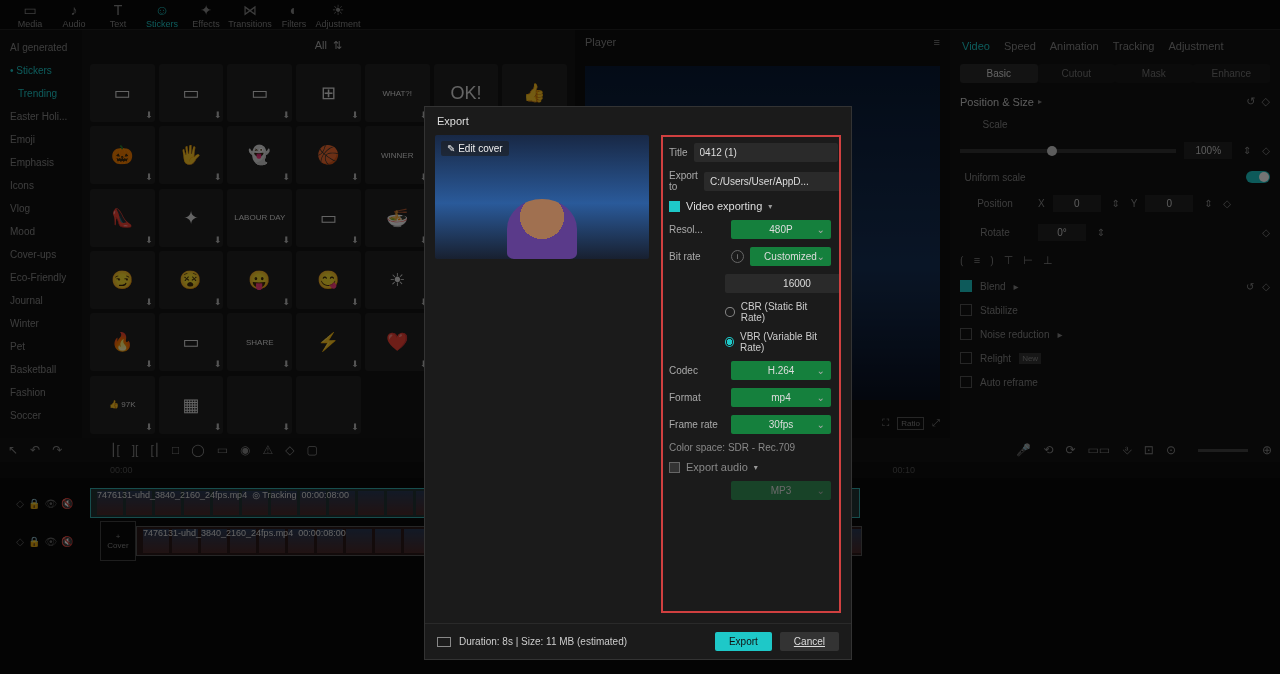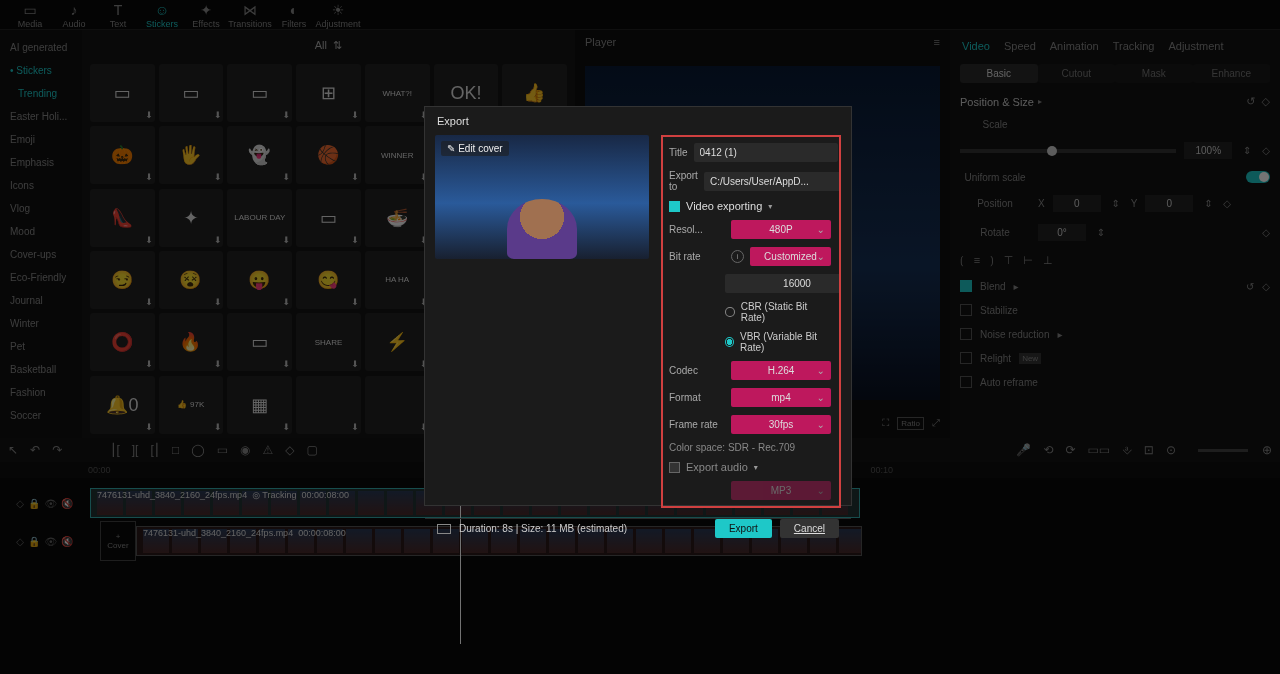--- a/index.html
+++ b/index.html
@@ -70,7 +70,7 @@
 .playhead::before{content:"";position:absolute;top:-4px;left:-4px;width:9px;height:9px;background:#fff;border-radius:2px;}
 
 
-.modal{position:absolute;left:424px;top:106px;width:428px;height:400px;background:#1b1b1b;z-index:10;display:flex;flex-direction:column;border:1px solid #333;}
+.modal{position:absolute;left:424px;top:106px;width:428px;height:554px;background:#1b1b1b;z-index:10;display:flex;flex-direction:column;border:1px solid #333;}
 .modal-title{padding:8px 12px;color:#ddd;font-size:11px;}
 .modal-body{flex:1;display:flex;gap:12px;padding:0 10px 10px;}
 .cover-col{width:214px;}

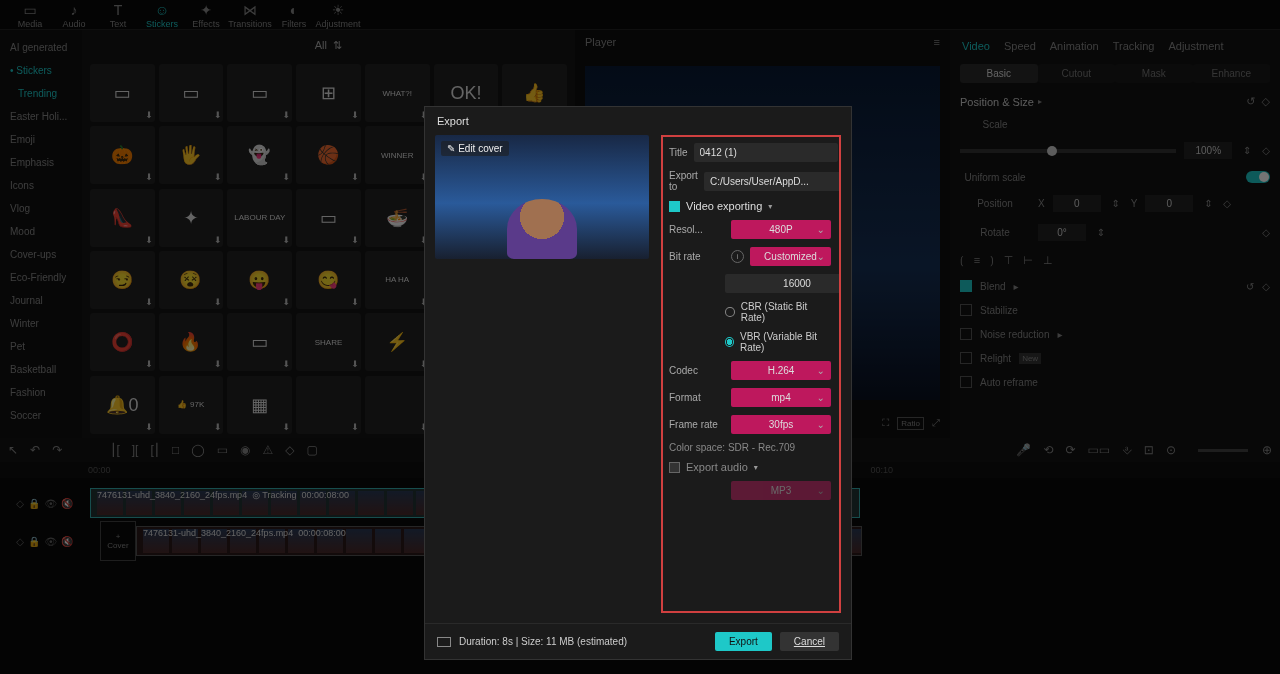--- a/index.html
+++ b/index.html
@@ -86,7 +86,7 @@
 .sect-h .car{font-size:8px;color:#999;}
 .sect-h.off .sq{background:#333;border:1px solid #666;}
 .sect-h.off{color:#888;}
-.sel{flex:1;background:#be185d;color:#ddd;padding:4px 4px;position:relative;font-size:10px;text-align:center;border-radius:2px;}
+.sel{flex:1;background:#15803d;color:#ddd;padding:4px 4px;position:relative;font-size:10px;text-align:center;border-radius:2px;}
 .sel::after{content:"⌄";position:absolute;right:6px;color:#aaa;}
 .radio-row{display:flex;align-items:center;gap:6px;color:#ccc;font-size:10px;padding-left:56px;}
 .radio{width:10px;height:10px;border:1px solid #888;border-radius:50%;display:inline-block;}

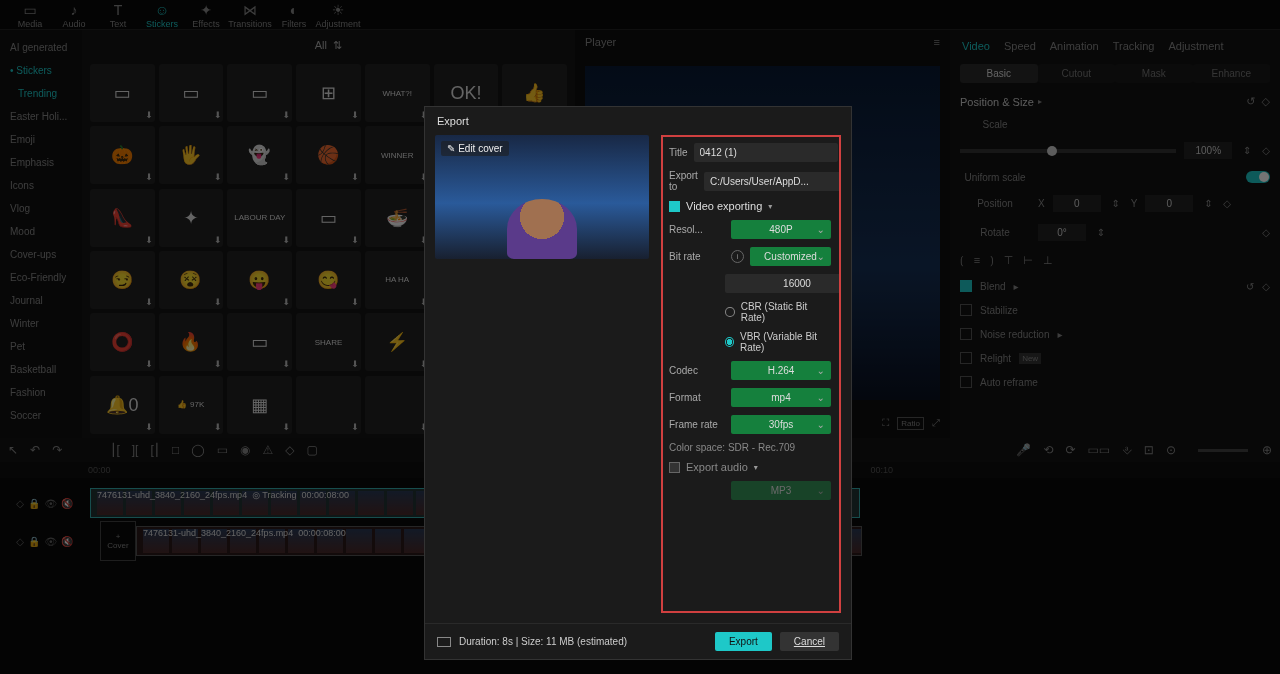--- a/index.html
+++ b/index.html
@@ -268,10 +268,6 @@
           <span class="dl">⬇</span>
         </div>
         <div class="sticker">
-          <span style="font-size:8px">HA HA</span>
-          <span class="dl">⬇</span>
-        </div>
-        <div class="sticker">
           <span style="font-size:18px">☀</span>
           <span class="dl">⬇</span>
         </div>

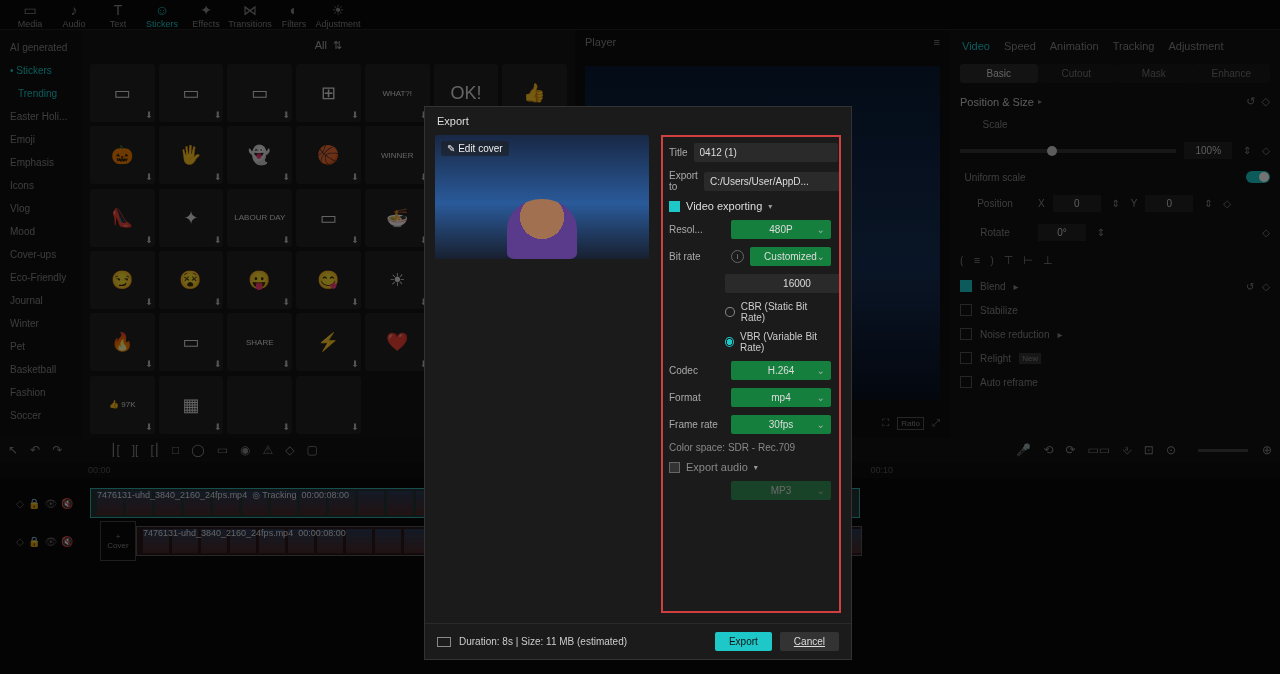--- a/index.html
+++ b/index.html
@@ -57,7 +57,7 @@
 .tl-toolbar{height:24px;background:#121212;display:flex;align-items:center;padding:0 8px;gap:14px;color:#888;font-size:12px;}
 .tl-toolbar .grp{display:flex;gap:12px;}
 .tl-toolbar .spacer{flex:1;}
-.tl-ruler{height:16px;background:#0f0f0f;color:#555;font-size:9px;padding-left:88px;display:flex;gap:60px;align-items:center;}
+.tl-ruler{height:16px;background:#0f0f0f;color:#555;font-size:9px;padding-left:110px;display:flex;gap:60px;align-items:center;}
 .timeline{background:#0a0a0a;padding:4px 0 10px;}
 .track-row{display:flex;align-items:center;height:34px;margin:4px 0;}
 .track-head{width:90px;display:flex;gap:4px;justify-content:center;color:#666;font-size:10px;}

